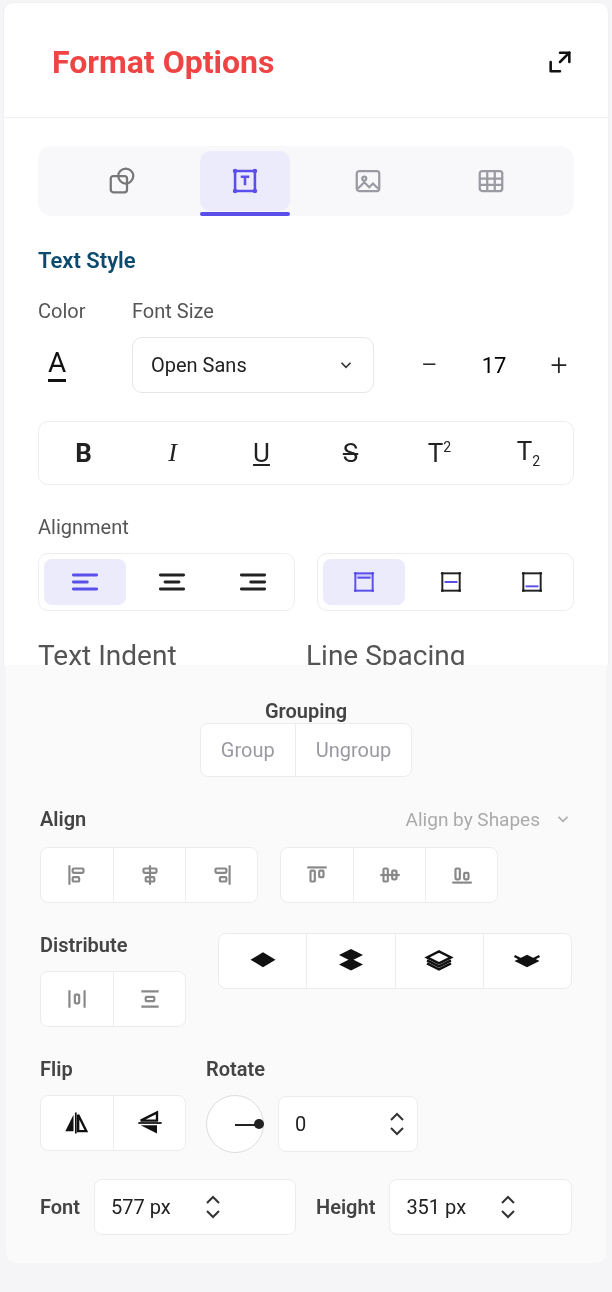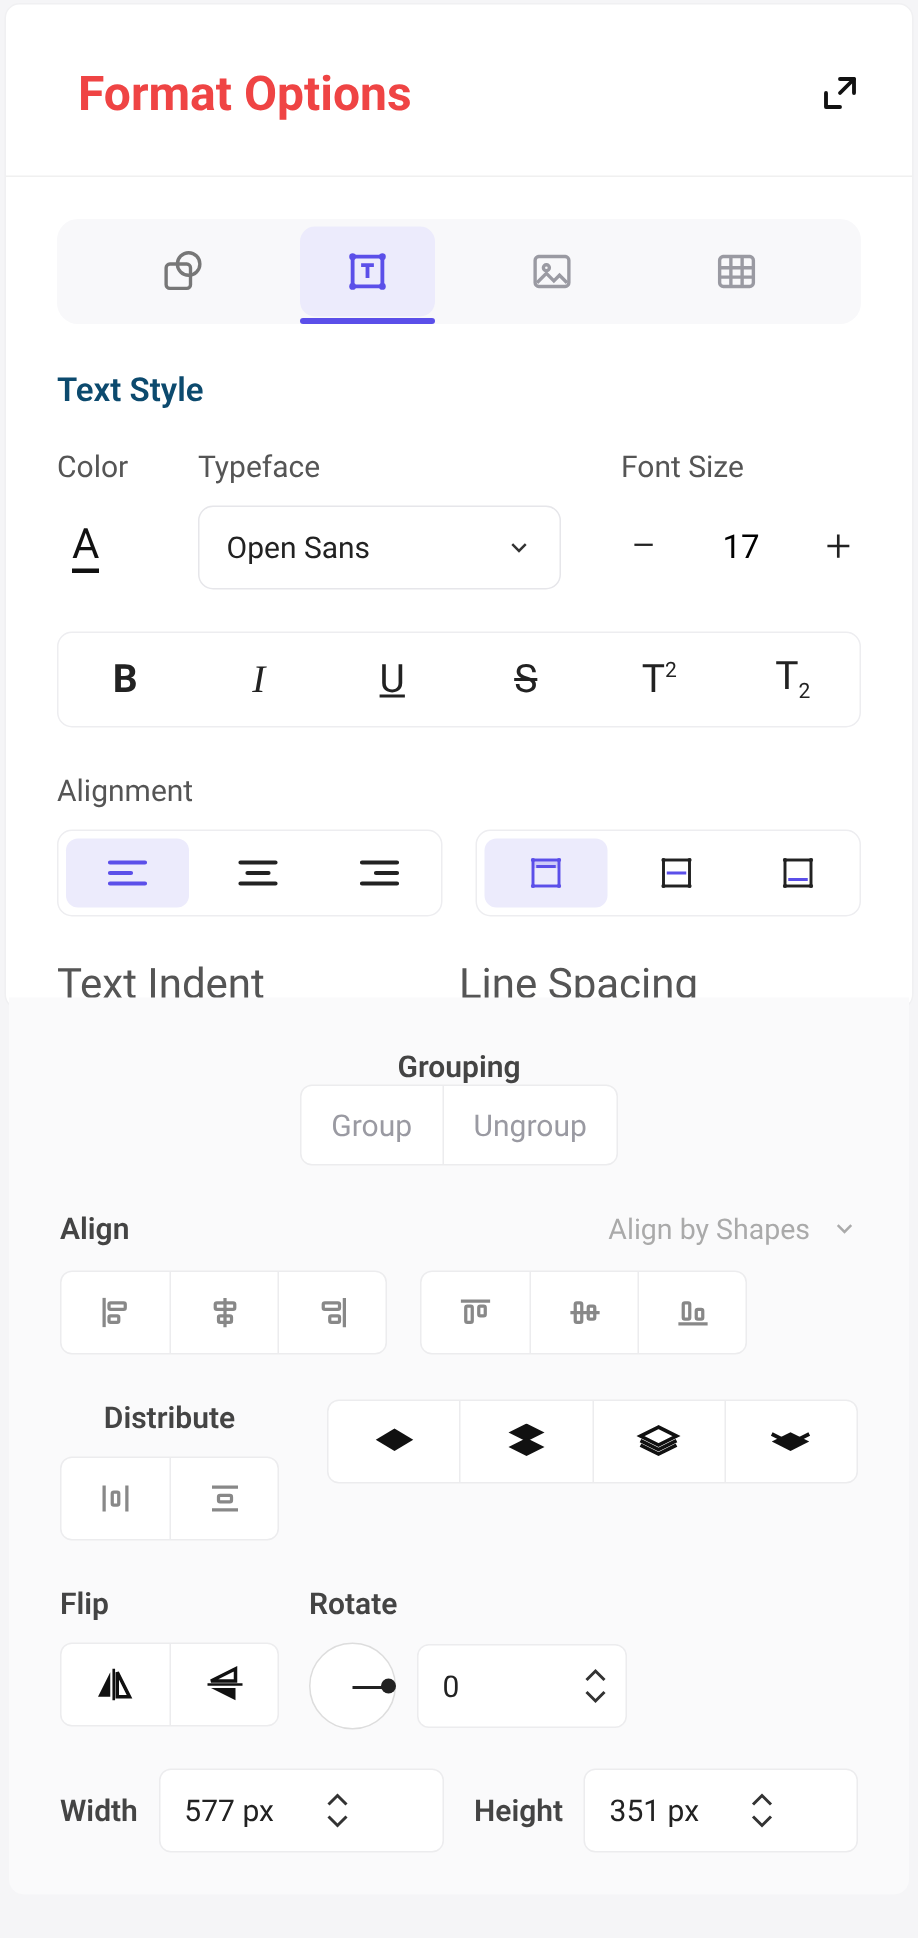--- a/index.html
+++ b/index.html
@@ -348,7 +348,6 @@
 
     <div class="row-head">
       <div class="color-head">Color</div>
-      <div class="typeface-head">Typeface</div>
       <div class="fontsize-head">Font Size</div>
     </div>
 

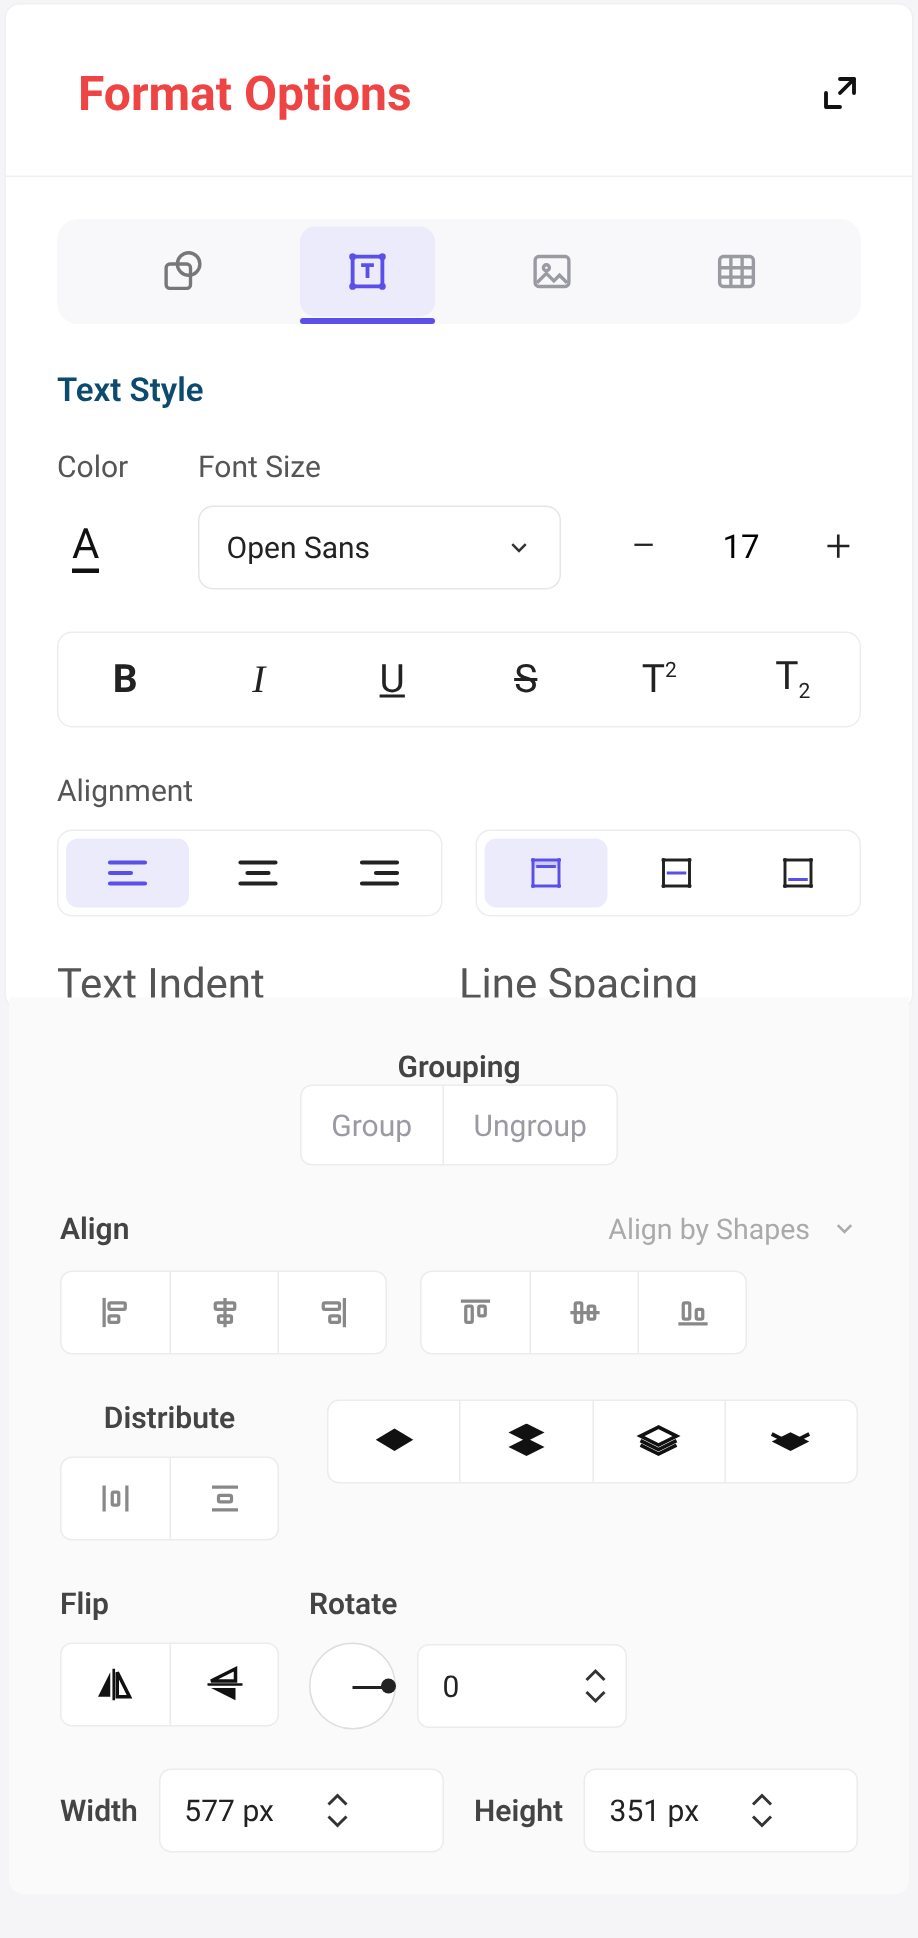--- a/index.html
+++ b/index.html
@@ -260,7 +260,7 @@
 
   .dl-row{display:flex; gap:32px; margin-bottom:30px;}
   .dl-col{flex:0 0 auto;}
-  .dl-col .dl-label{font-size:20px;font-weight:600;color:#444;margin-bottom:14px;text-align:center;}
+  .dl-col .dl-label{font-size:20px;font-weight:600;color:#444;margin-bottom:14px;}
 
   .fr-row{display:flex; gap:20px; align-items:flex-start; margin-bottom:26px;}
   .fr-col{}

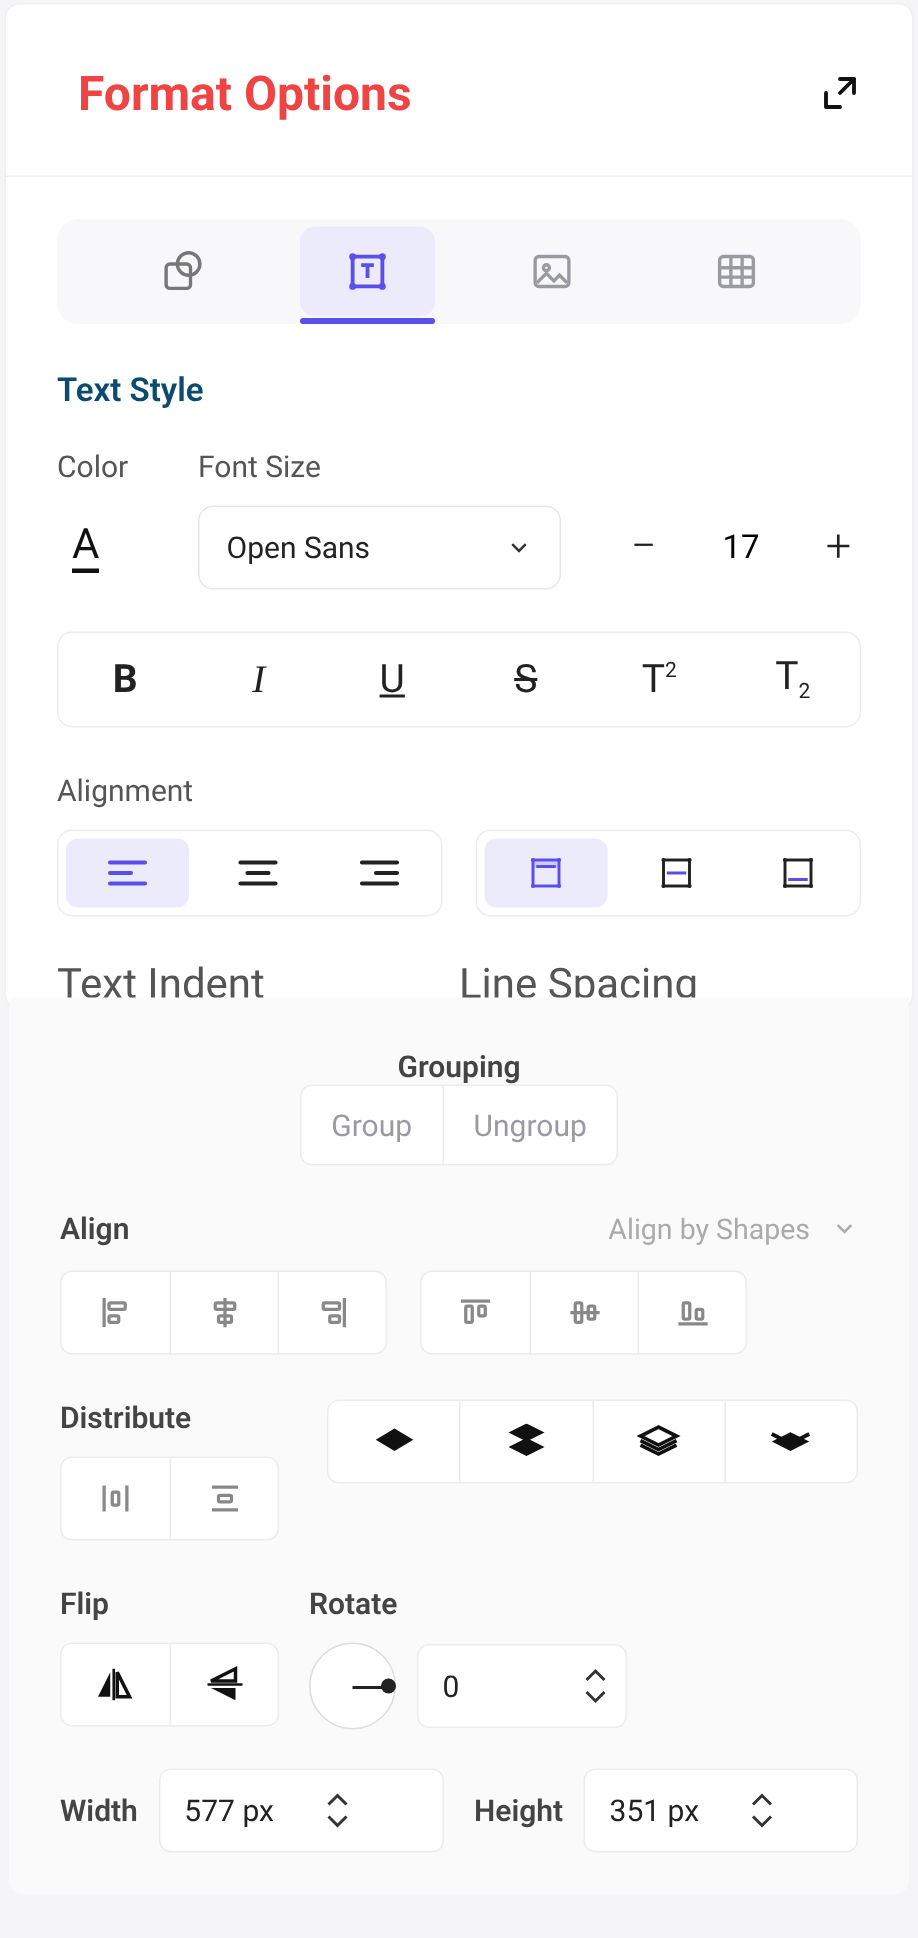--- a/index.html
+++ b/index.html
@@ -611,7 +611,7 @@
 
     <div class="wh-row">
       <div class="wh-item">
-        <div class="wh-label">Width</div>
+        <div class="wh-label">Font</div>
         <div class="num-input" style="flex:1;">
           <span>577 px</span>
           <span class="spin">

